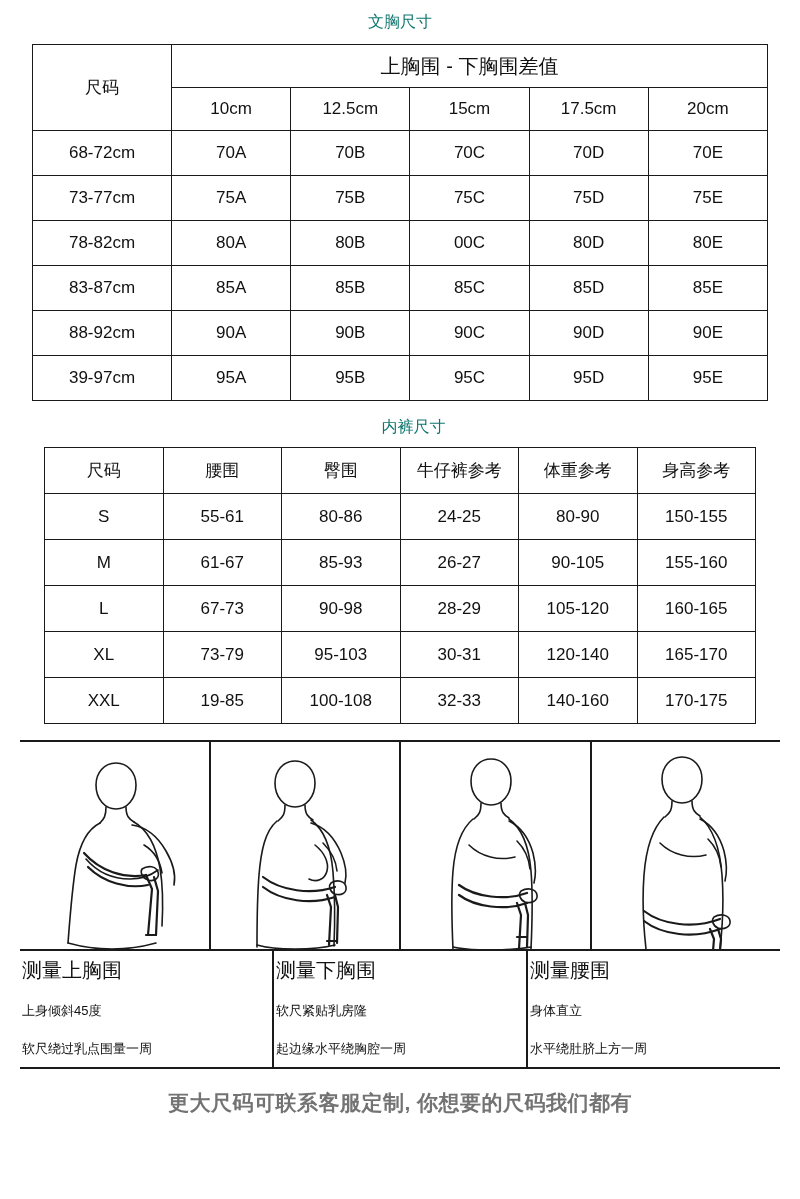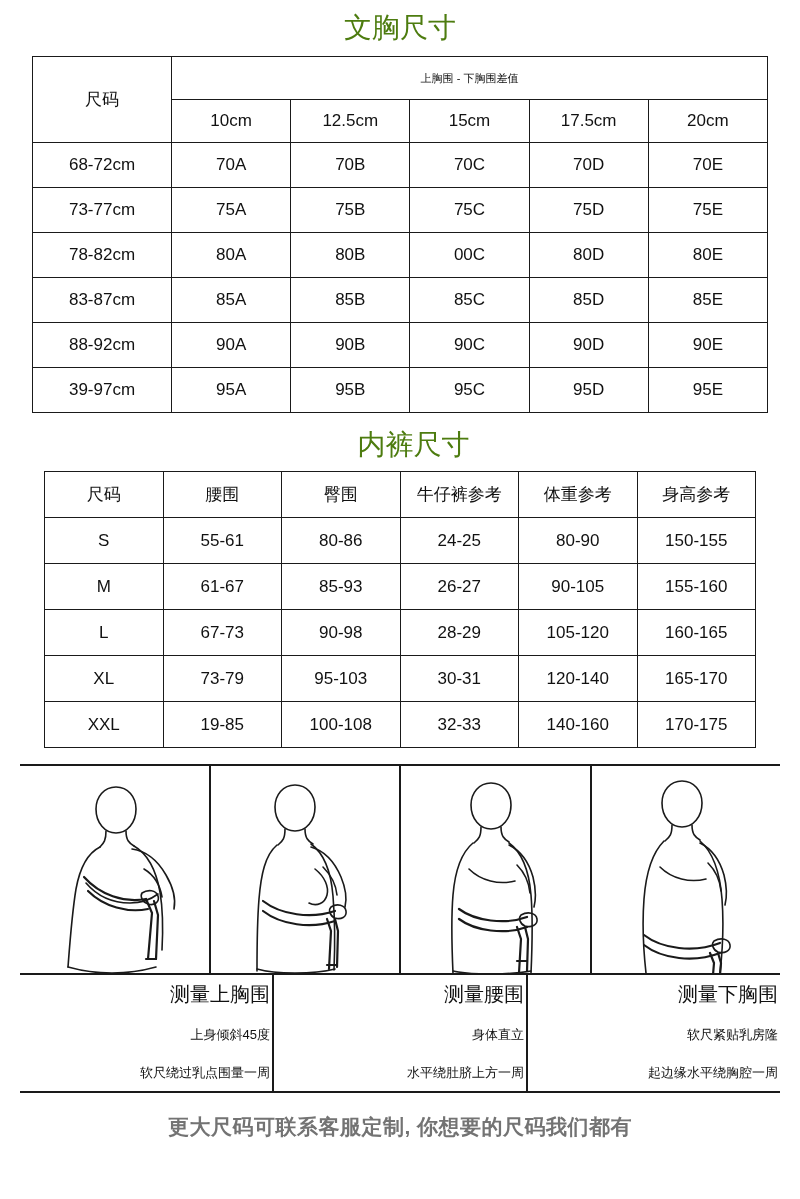--- a/index.html
+++ b/index.html
@@ -23,9 +23,9 @@
 
   .section-title {
     text-align: center;
-    font-size: 28px;
+    font-size: 16px;
     line-height: 1;
-    color: #4d7c0f;
+    color: #0f766e;
     font-weight: 400;
   }
 

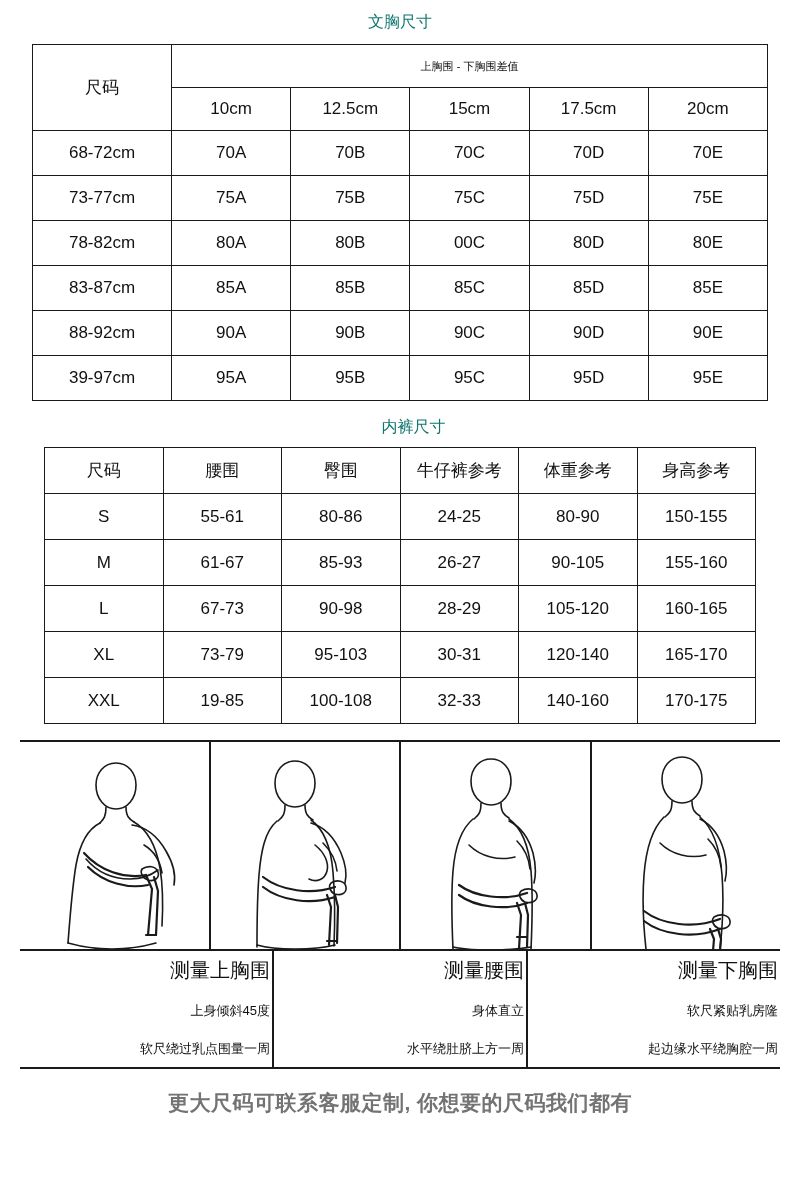--- a/index.html
+++ b/index.html
@@ -55,7 +55,7 @@
   }
   #bra-table .diffhead {
     height: 40px;
-    font-size: 11px;
+    font-size: 20px;
   }
   #bra-table .subhead {
     height: 40px;

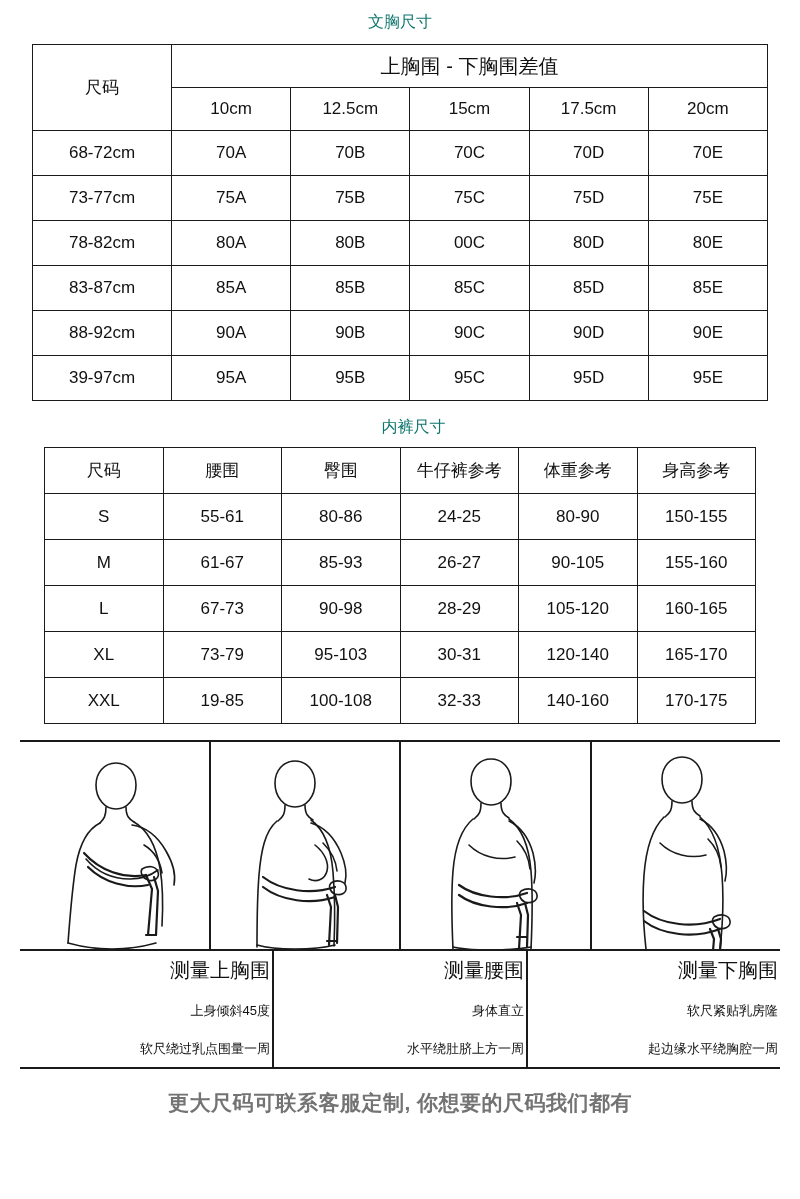--- a/index.html
+++ b/index.html
@@ -111,8 +111,8 @@
   .label-cell {
     flex: 1 1 0;
     border-right: 2px solid #1a1a1a;
-    text-align: right;
-    padding: 7px 2px 9px 2px;
+    text-align: left;
+    padding: 7px 14px 9px 2px;
   }
   .label-cell:last-child { border-right: none; }
   .label-title {

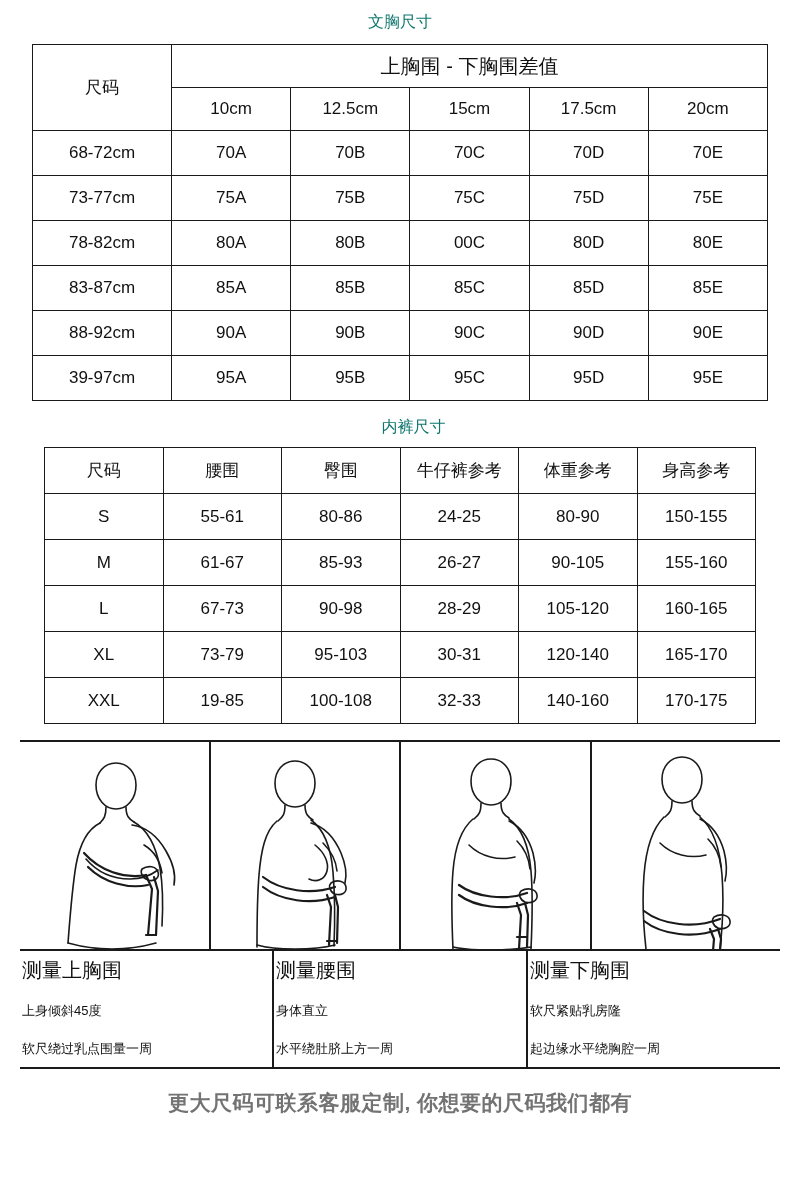--- a/index.html
+++ b/index.html
@@ -379,15 +379,15 @@
         <div class="label-desc">软尺绕过乳点围量一周</div>
       </div>
       <div class="label-cell">
+        <div class="label-title">测量下胸围</div>
+        <div class="label-desc">软尺紧贴乳房隆</div>
+        <div class="label-desc">起边缘水平绕胸腔一周</div>
+      </div>
+      <div class="label-cell">
         <div class="label-title">测量腰围</div>
         <div class="label-desc">身体直立</div>
         <div class="label-desc">水平绕肚脐上方一周</div>
       </div>
-      <div class="label-cell">
-        <div class="label-title">测量下胸围</div>
-        <div class="label-desc">软尺紧贴乳房隆</div>
-        <div class="label-desc">起边缘水平绕胸腔一周</div>
-      </div>
     </div>
   </div>
 

